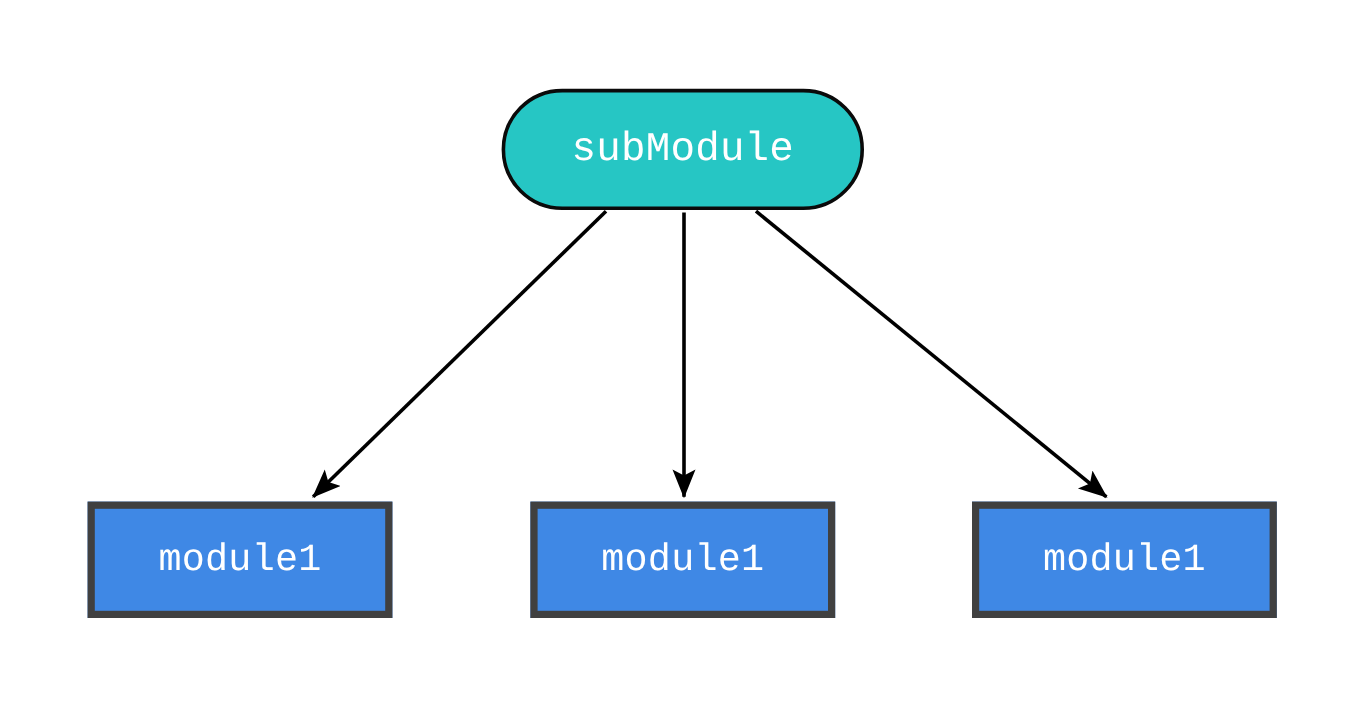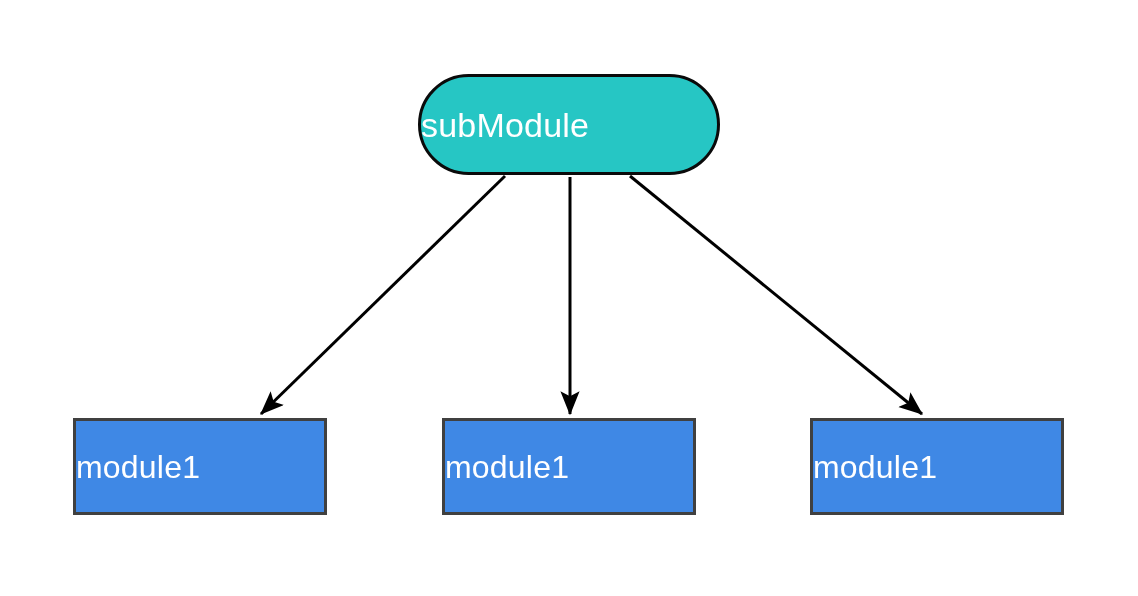--- a/index.html
+++ b/index.html
@@ -29,10 +29,11 @@
     box-sizing: border-box;
     display: flex;
     align-items: center;
-    justify-content: flex-start;
+    justify-content: center;
     color: #ffffff;
     z-index: 2;
     user-select: none;
+    font-family: Liberation Mono, monospace;
   }
   .node-label {
     display: block;

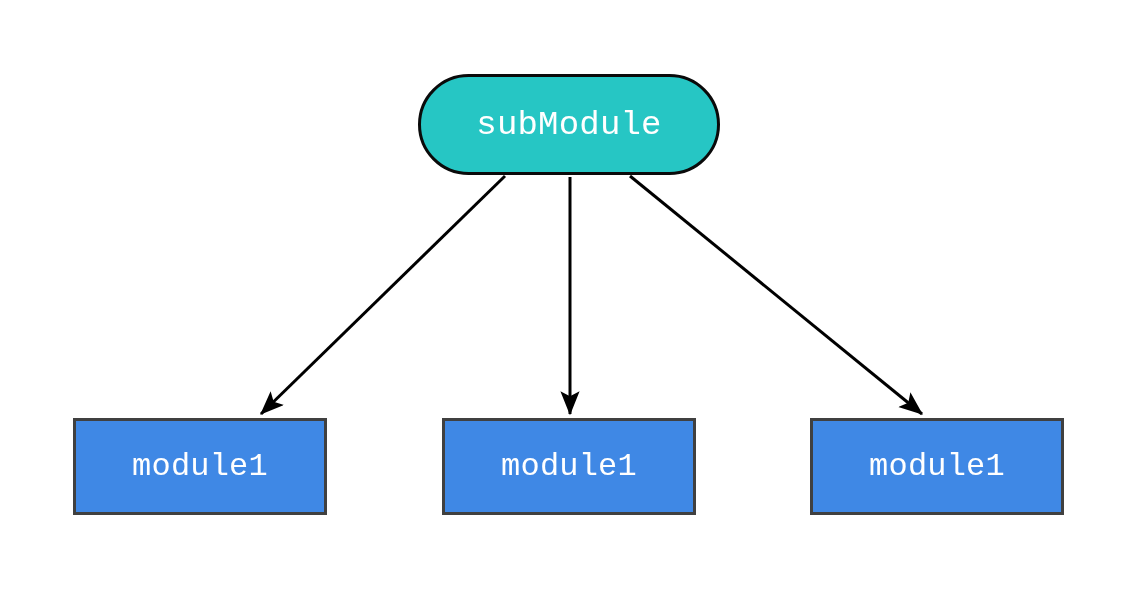--- a/index.html
+++ b/index.html
@@ -59,7 +59,7 @@
     width: 254px;
     height: 97px;
     background: #3f88e5;
-    border: 3px solid #404040;
+    border: 6px solid #404040;
     border-radius: 0;
   }
   .node-rect .node-label {

